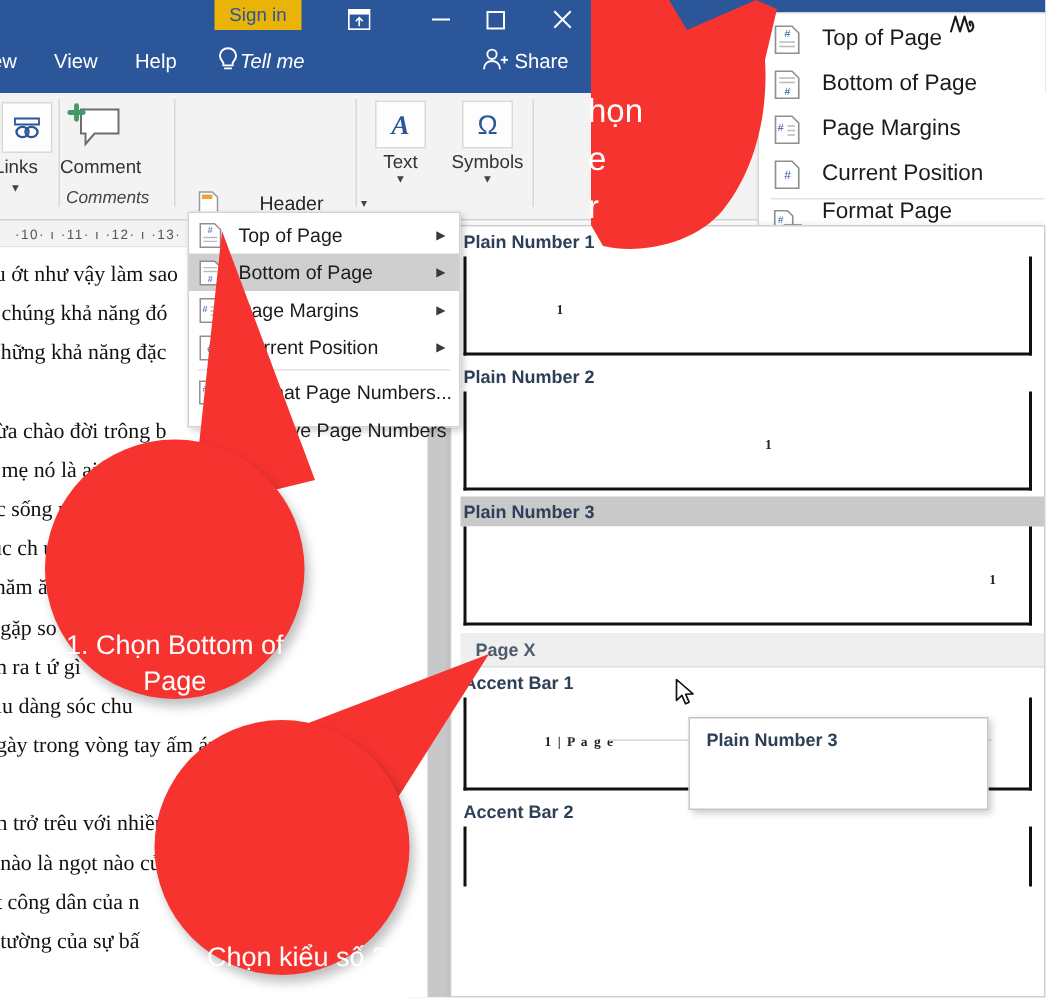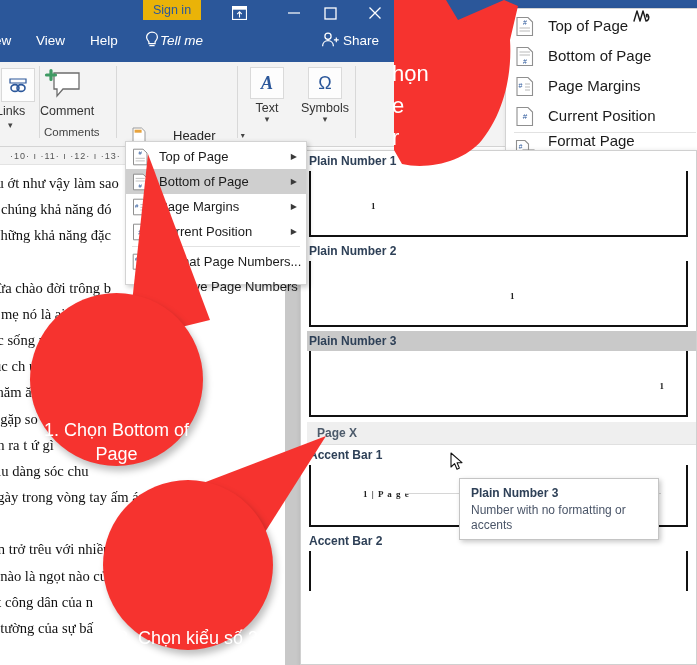--- a/index.html
+++ b/index.html
@@ -66,7 +66,7 @@
   
   #comment-icon { position:absolute; left:43px; top:4px; width:44px; height:36px; }
   #comment-label { position:absolute; left:40px; top:42px; font-size:12.5px; color:#333; }
-  #comments-group-label { position:absolute; left:44px; top:64px; font-size:11.5px; color:#444; }
+  #comments-group-label { position:absolute; left:44px; top:64px; font-size:11.5px; color:#444;font-style:italic; }
 
   
   .hf-row {

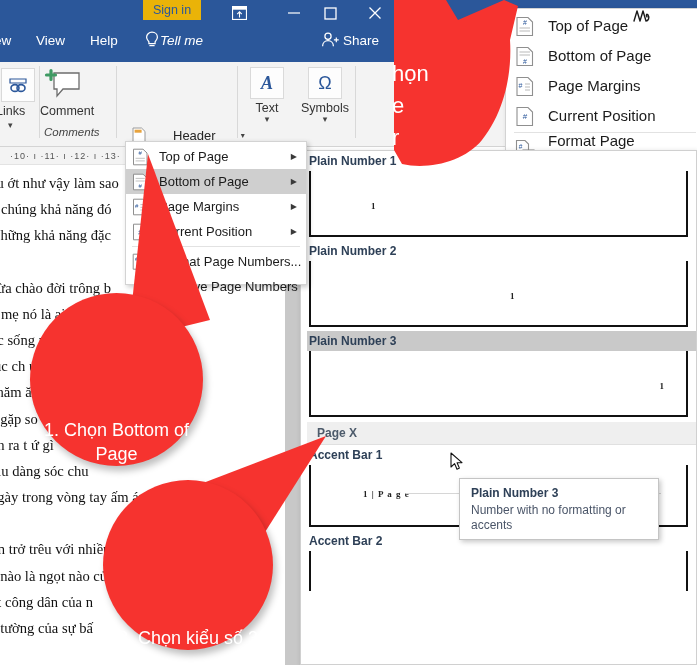--- a/index.html
+++ b/index.html
@@ -542,7 +542,6 @@
 
 <div id="tooltip">
   <div class="tt-title">Plain Number 3</div>
-  <div class="tt-body">Number with no formatting or accents</div>
 </div>
 
 <div id="mouse-cursor">

